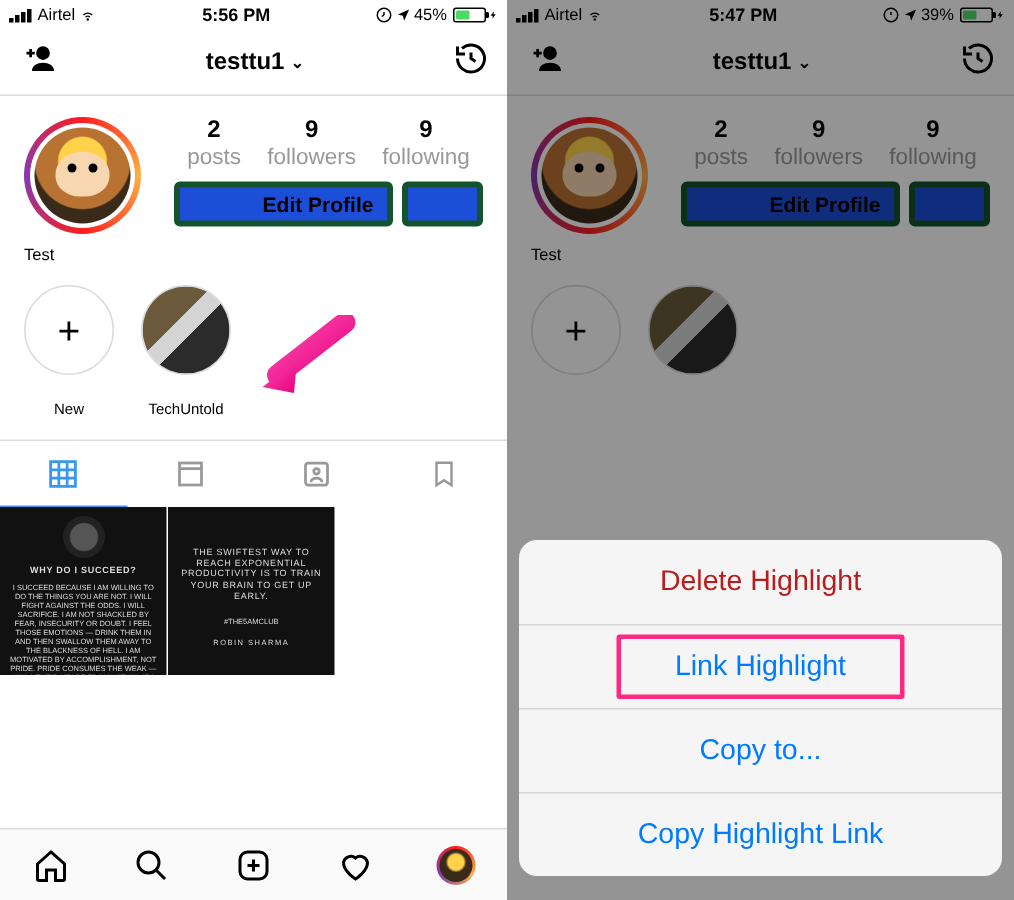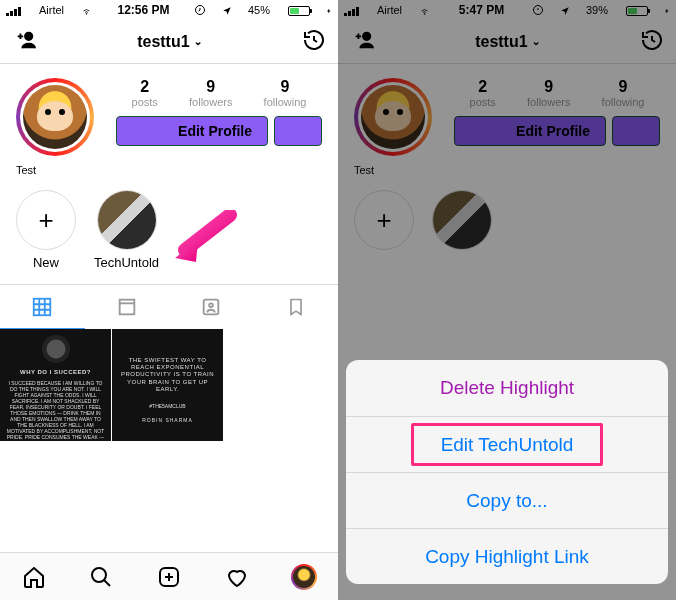--- a/index.html
+++ b/index.html
@@ -22,7 +22,7 @@
     height: 20px; display: flex; justify-content: space-between; align-items: center;
     font-size: 11px; font-weight: 500; padding: 0 6px; color: #000;
   }
-  .statusbar .sb-left, .statusbar .sb-right { display: flex; align-items: flex-end; gap: 16px; }
+  .statusbar .sb-left, .statusbar .sb-right { display: flex; align-items: center; gap: 2px; }
   .sb-center { font-weight: 600; font-size: 12px; }
   .signal-dots { display: inline-flex; gap: 1px; align-items: flex-end; margin-right: 2px;}
   .signal-dots span { width: 3px; background: #000; display: inline-block; }

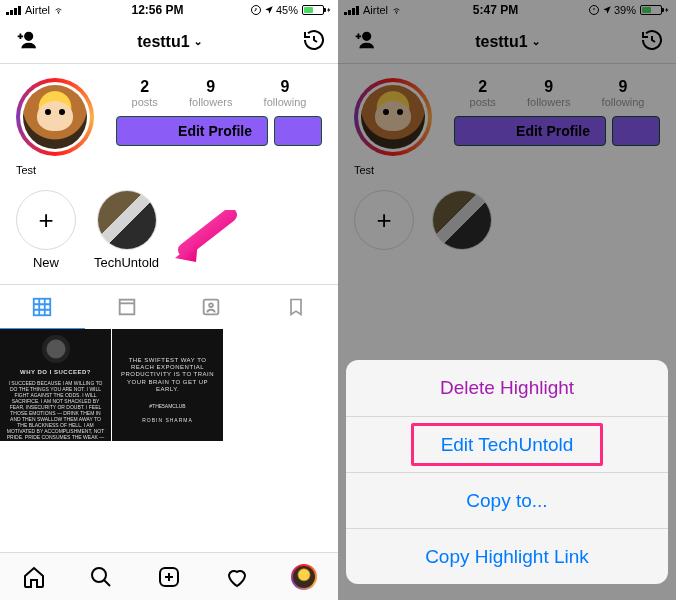--- a/index.html
+++ b/index.html
@@ -183,7 +183,7 @@
             <circle cx="12" cy="19" r="1" fill="#000"></circle>
           </svg>
       </div>
-      <div class="sb-center">12:56 PM</div>
+      <div class="sb-center">5:56 PM</div>
       <div class="sb-right">
         <svg width="12" height="12" viewBox="0 0 24 24" fill="none" stroke="#000" stroke-width="2">
             <circle cx="12" cy="12" r="9"></circle>

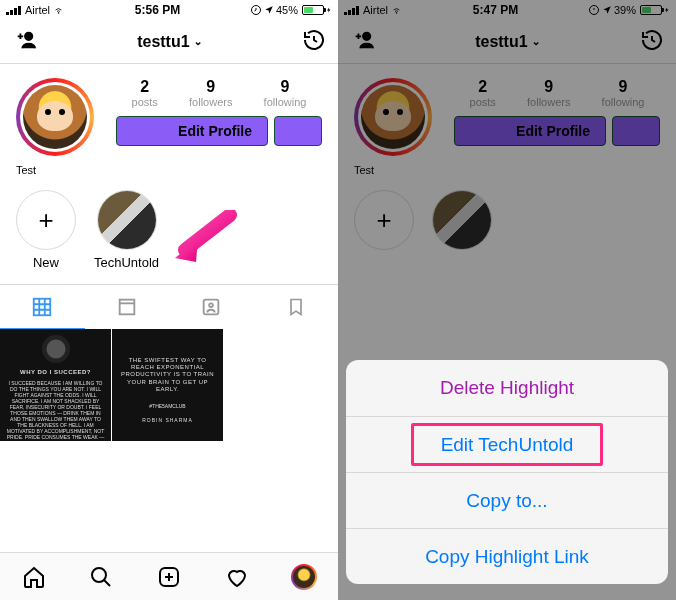--- a/index.html
+++ b/index.html
@@ -70,7 +70,7 @@
   .stats-row { display:flex; justify-content:space-around; }
   .stat { text-align:center; }
   .stat .num { font-weight:600; font-size:16px; }
-  .stat .lbl { font-size:11px; color:#999; }
+  .stat .lbl { font-size:15px; color:#999; }
   .btn-row { display:flex; gap:6px; }
   .btn {
     border:1px solid #14532d; border-radius:4px; height:30px; display:flex;

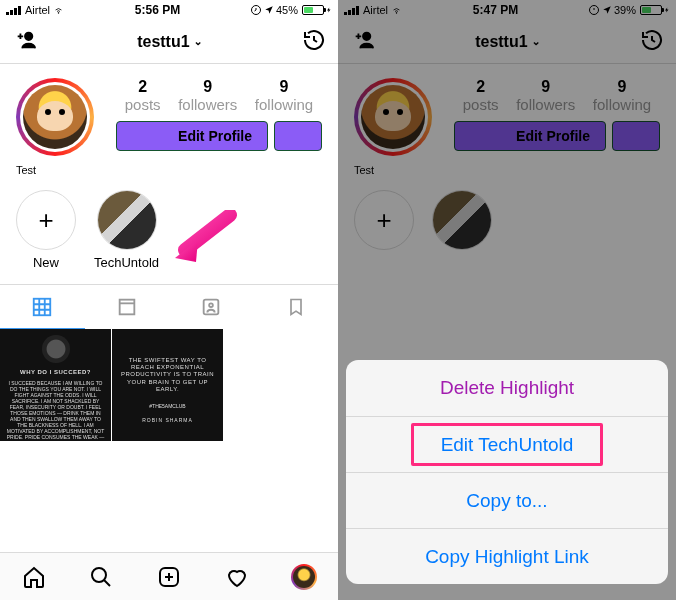--- a/index.html
+++ b/index.html
@@ -73,8 +73,8 @@
   .stat .lbl { font-size:15px; color:#999; }
   .btn-row { display:flex; gap:6px; }
   .btn {
-    border:1px solid #14532d; border-radius:4px; height:30px; display:flex;
-    align-items:center; justify-content:center; font-weight:600; font-size:14px; background:#8b5cf6;padding-left:46px;
+    border:4px solid #14532d; border-radius:4px; height:30px; display:flex;
+    align-items:center; justify-content:center; font-weight:600; font-size:14px; background:#1d4ed8;padding-left:46px;
   }
   .btn.edit { flex:1; }
   .btn.gear { width:38px; }

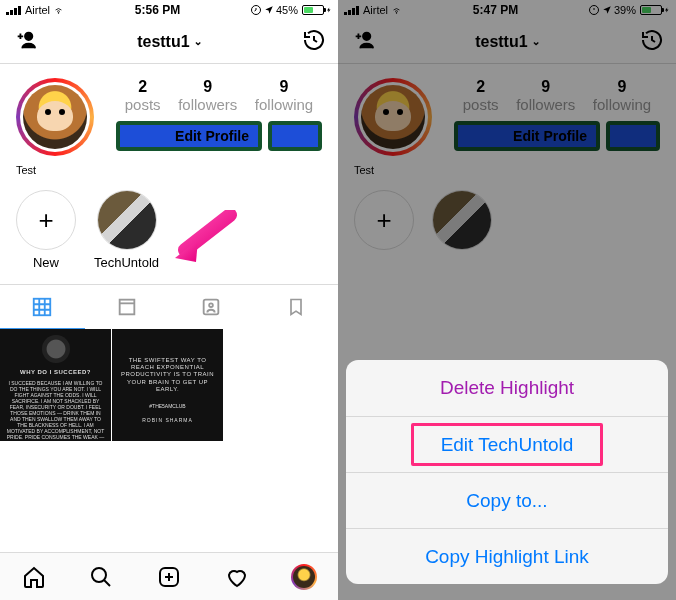--- a/index.html
+++ b/index.html
@@ -89,7 +89,7 @@
     display:flex; align-items:center; justify-content:center; background:#fff; overflow:hidden;
   }
   .hl .circle.plus { font-size:26px; font-weight:300; color:#000;}
-  .hl .hl-label { font-size:13px; }
+  .hl .hl-label { font-size:10px;margin-top:13px; }
   .hl-thumb {
     width:100%; height:100%;
     background: linear-gradient(135deg,#6b5a3c 0 40%,#d4d4d4 40% 55%,#2b2b2b 55% 100%);

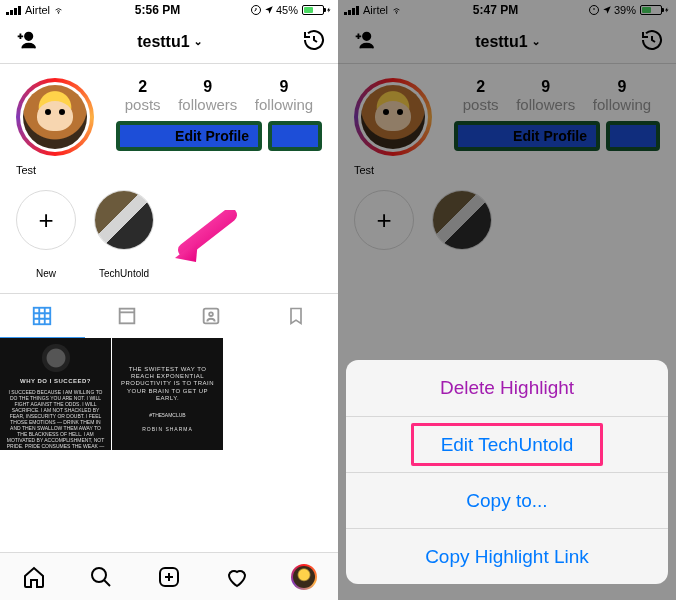--- a/index.html
+++ b/index.html
@@ -147,7 +147,7 @@
     font-size:19px; border-top:1px solid rgba(0,0,0,0.12);
   }
   .sheet .item:first-child { border-top:none; }
-  .sheet .item.red { color:#a21caf; }
+  .sheet .item.red { color:#b91c1c; }
   .sheet .item.blue { color:#007aff; }
   .sheet .item.highlight { position:relative; }
   .sheet .item.highlight::after {

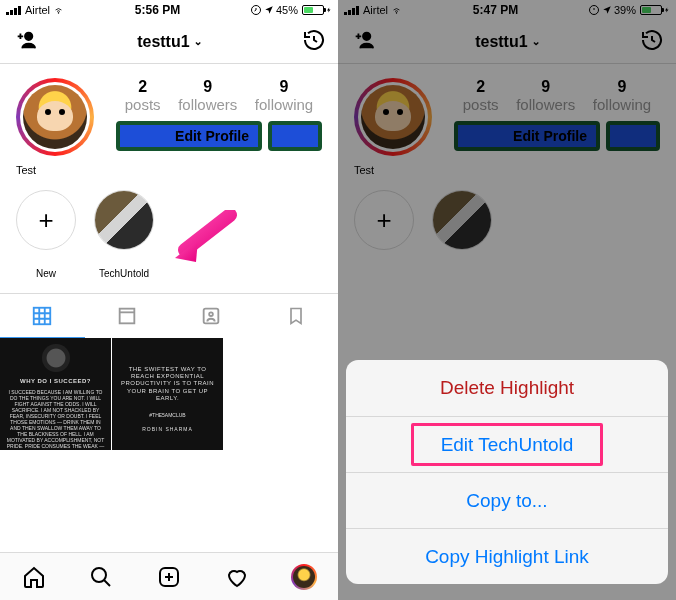--- a/index.html
+++ b/index.html
@@ -469,7 +469,7 @@
     <div class="sheet-wrap">
       <div class="sheet">
         <div class="item red">Delete Highlight</div>
-        <div class="item blue highlight">Edit TechUntold</div>
+        <div class="item blue highlight">Link Highlight</div>
         <div class="item blue">Copy to...</div>
         <div class="item blue">Copy Highlight Link</div>
       </div>

